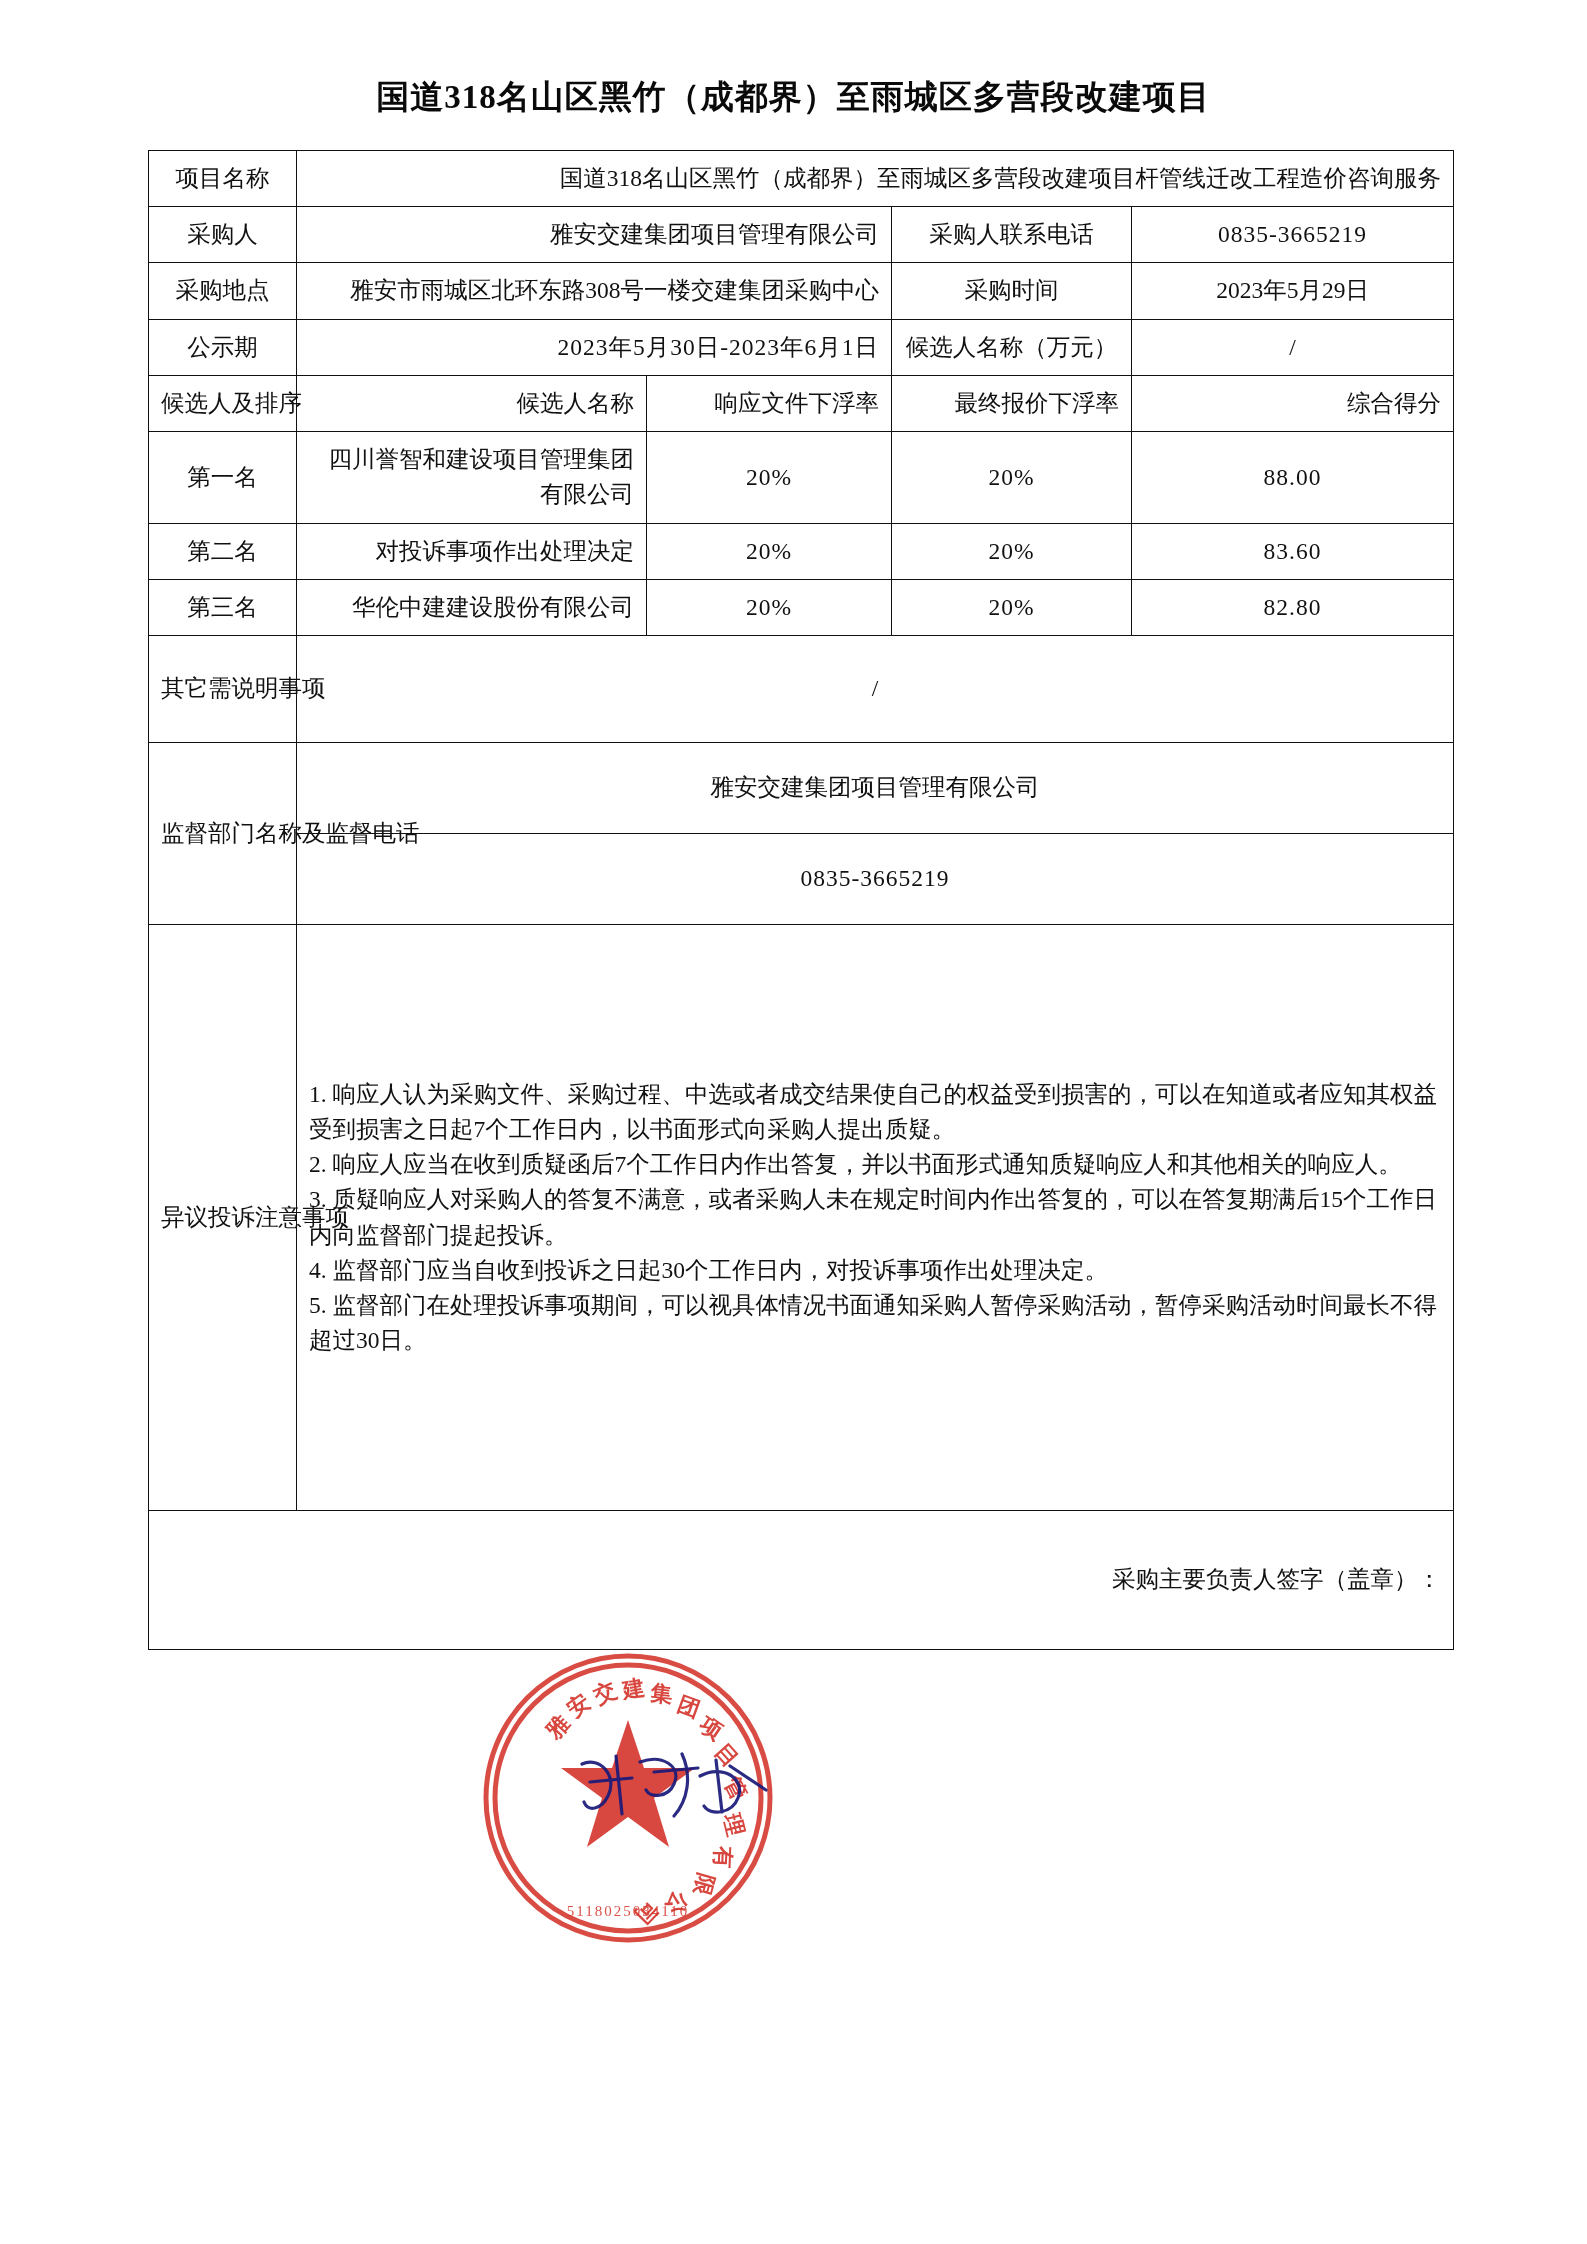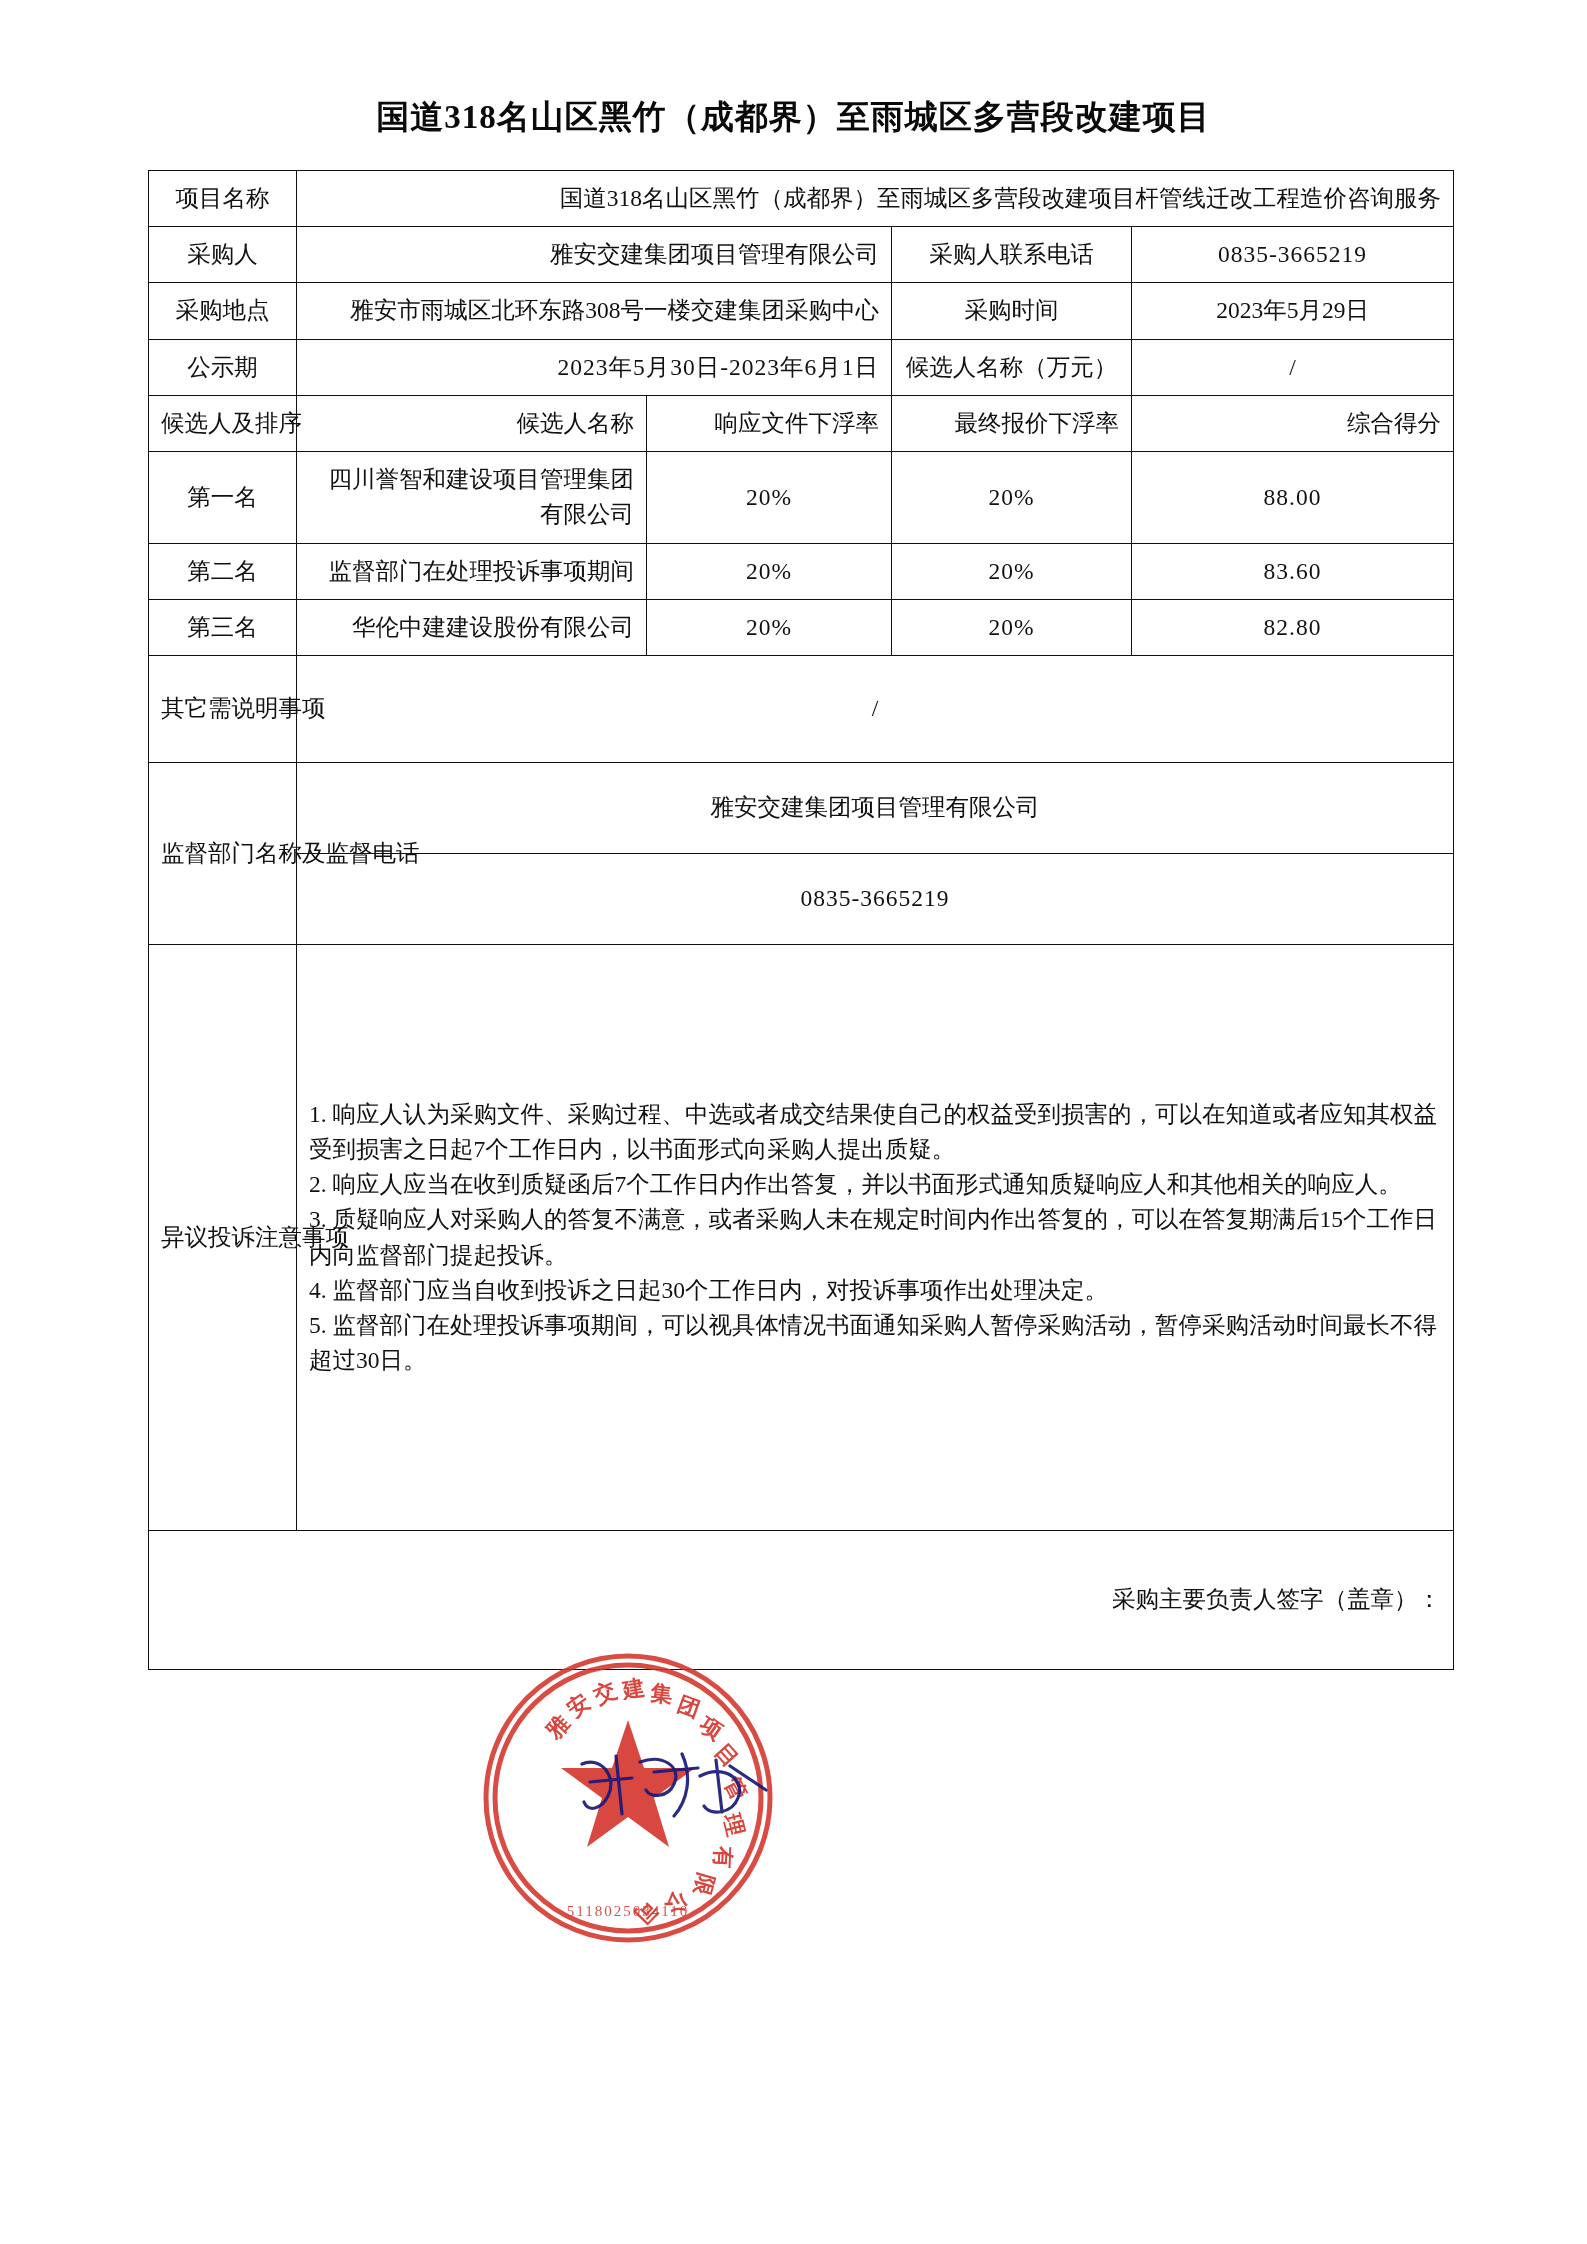--- a/index.html
+++ b/index.html
@@ -20,7 +20,7 @@
     width: 1587px;
     height: 2244px;
     box-sizing: border-box;
-    padding: 94px 140px 0 140px;
+    padding: 74px 140px 0 140px;
   }
   .doc-title {
     text-align: center;

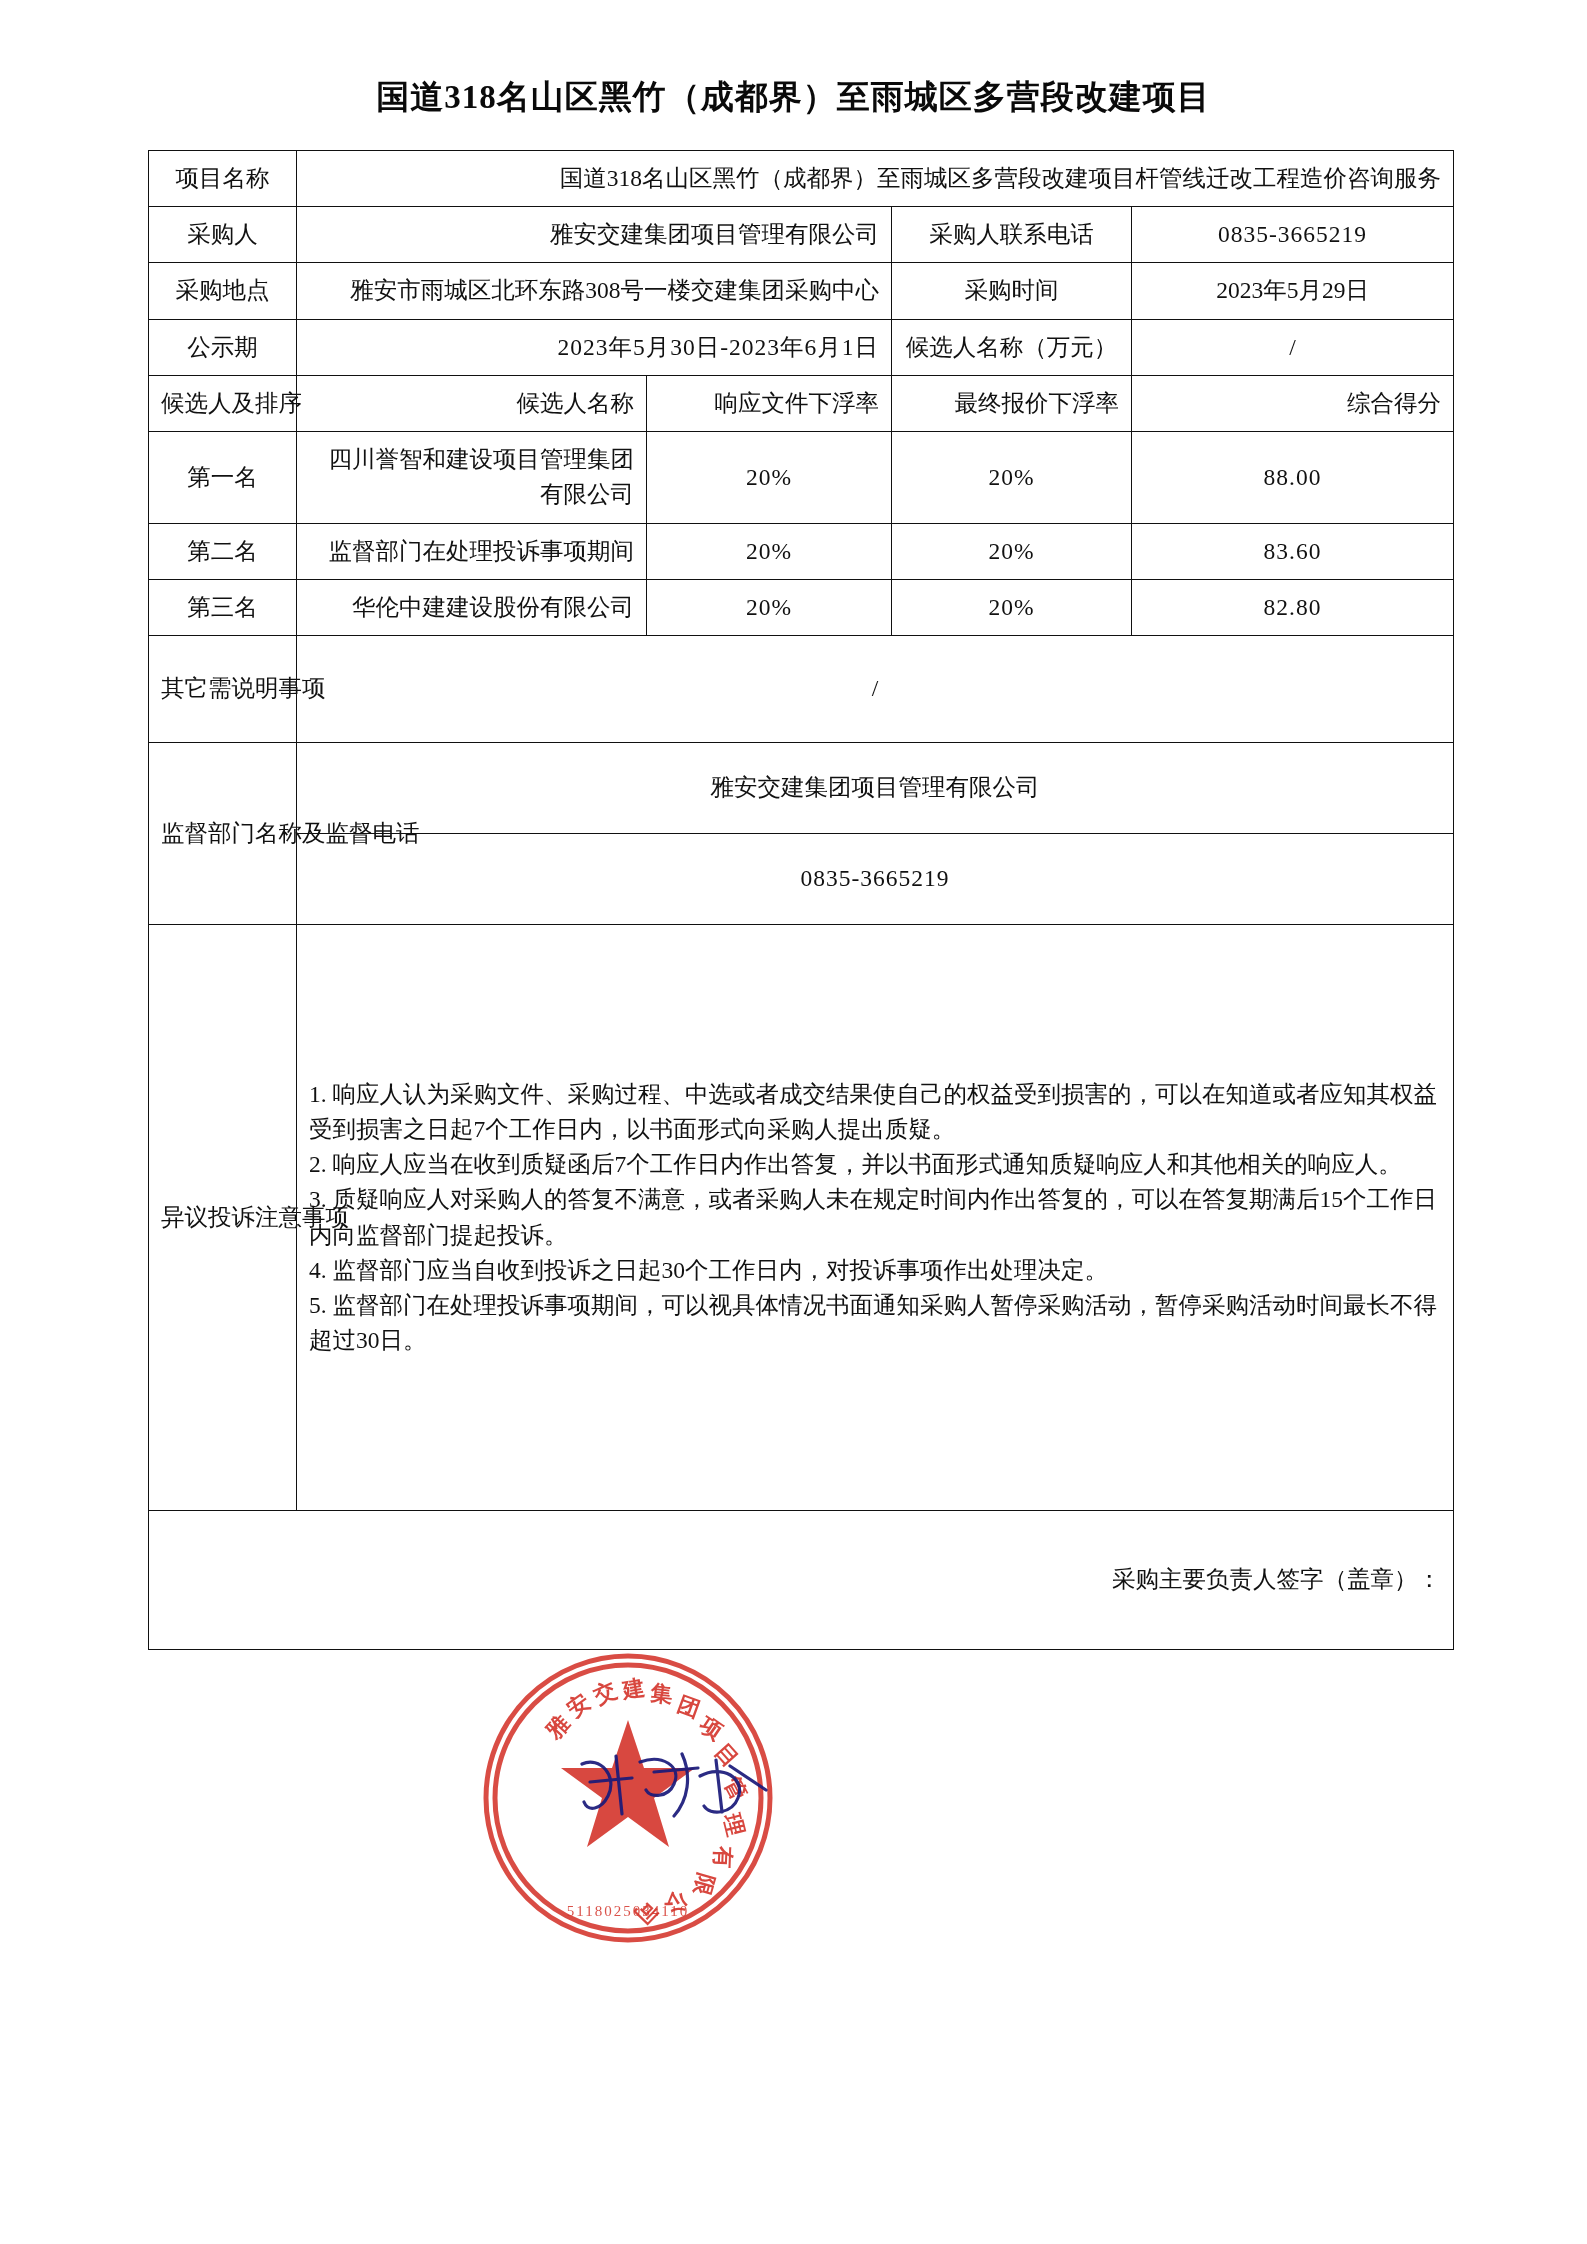--- a/index.html
+++ b/index.html
@@ -164,7 +164,7 @@
       </tr>
       <tr>
         <td class="c-label">第二名</td>
-        <td class="cell-left">监督部门在处理投诉事项期间</td>
+        <td class="cell-left">对投诉事项作出处理决定</td>
         <td class="cell-center num">20%</td>
         <td class="cell-center num">20%</td>
         <td class="cell-center num">83.60</td>

